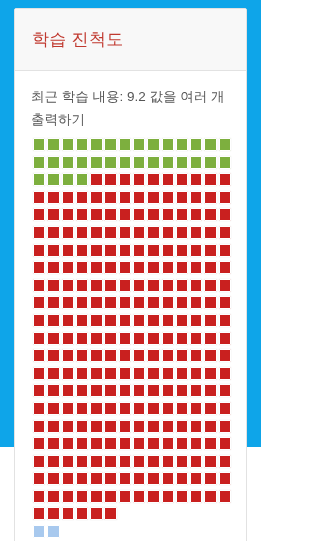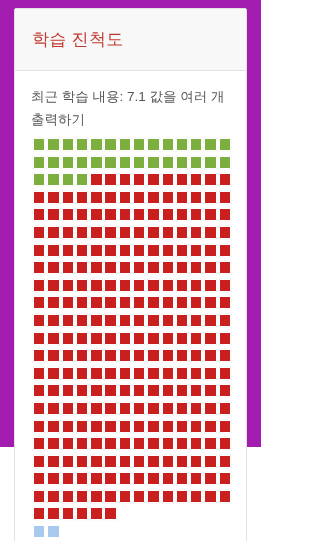--- a/index.html
+++ b/index.html
@@ -20,7 +20,7 @@
     position: relative;
     width: 261px;
     height: 447px;
-    background: #a21caf;
+    background: #0ea5e9;
   }
 
   

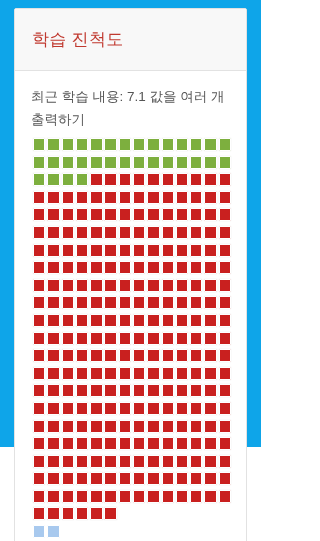--- a/index.html
+++ b/index.html
@@ -123,7 +123,7 @@
 
     <div class="card-body">
 
-      <p class="recent-label">최근 학습 내용: 7.1 값을 여러 개 출력하기</p>
+      <p class="recent-label">최근 학습 내용: 9.2 값을 여러 개 출력하기</p>
 
       <ul class="grid" id="progress-grid">
           <li class="cell done"></li>

